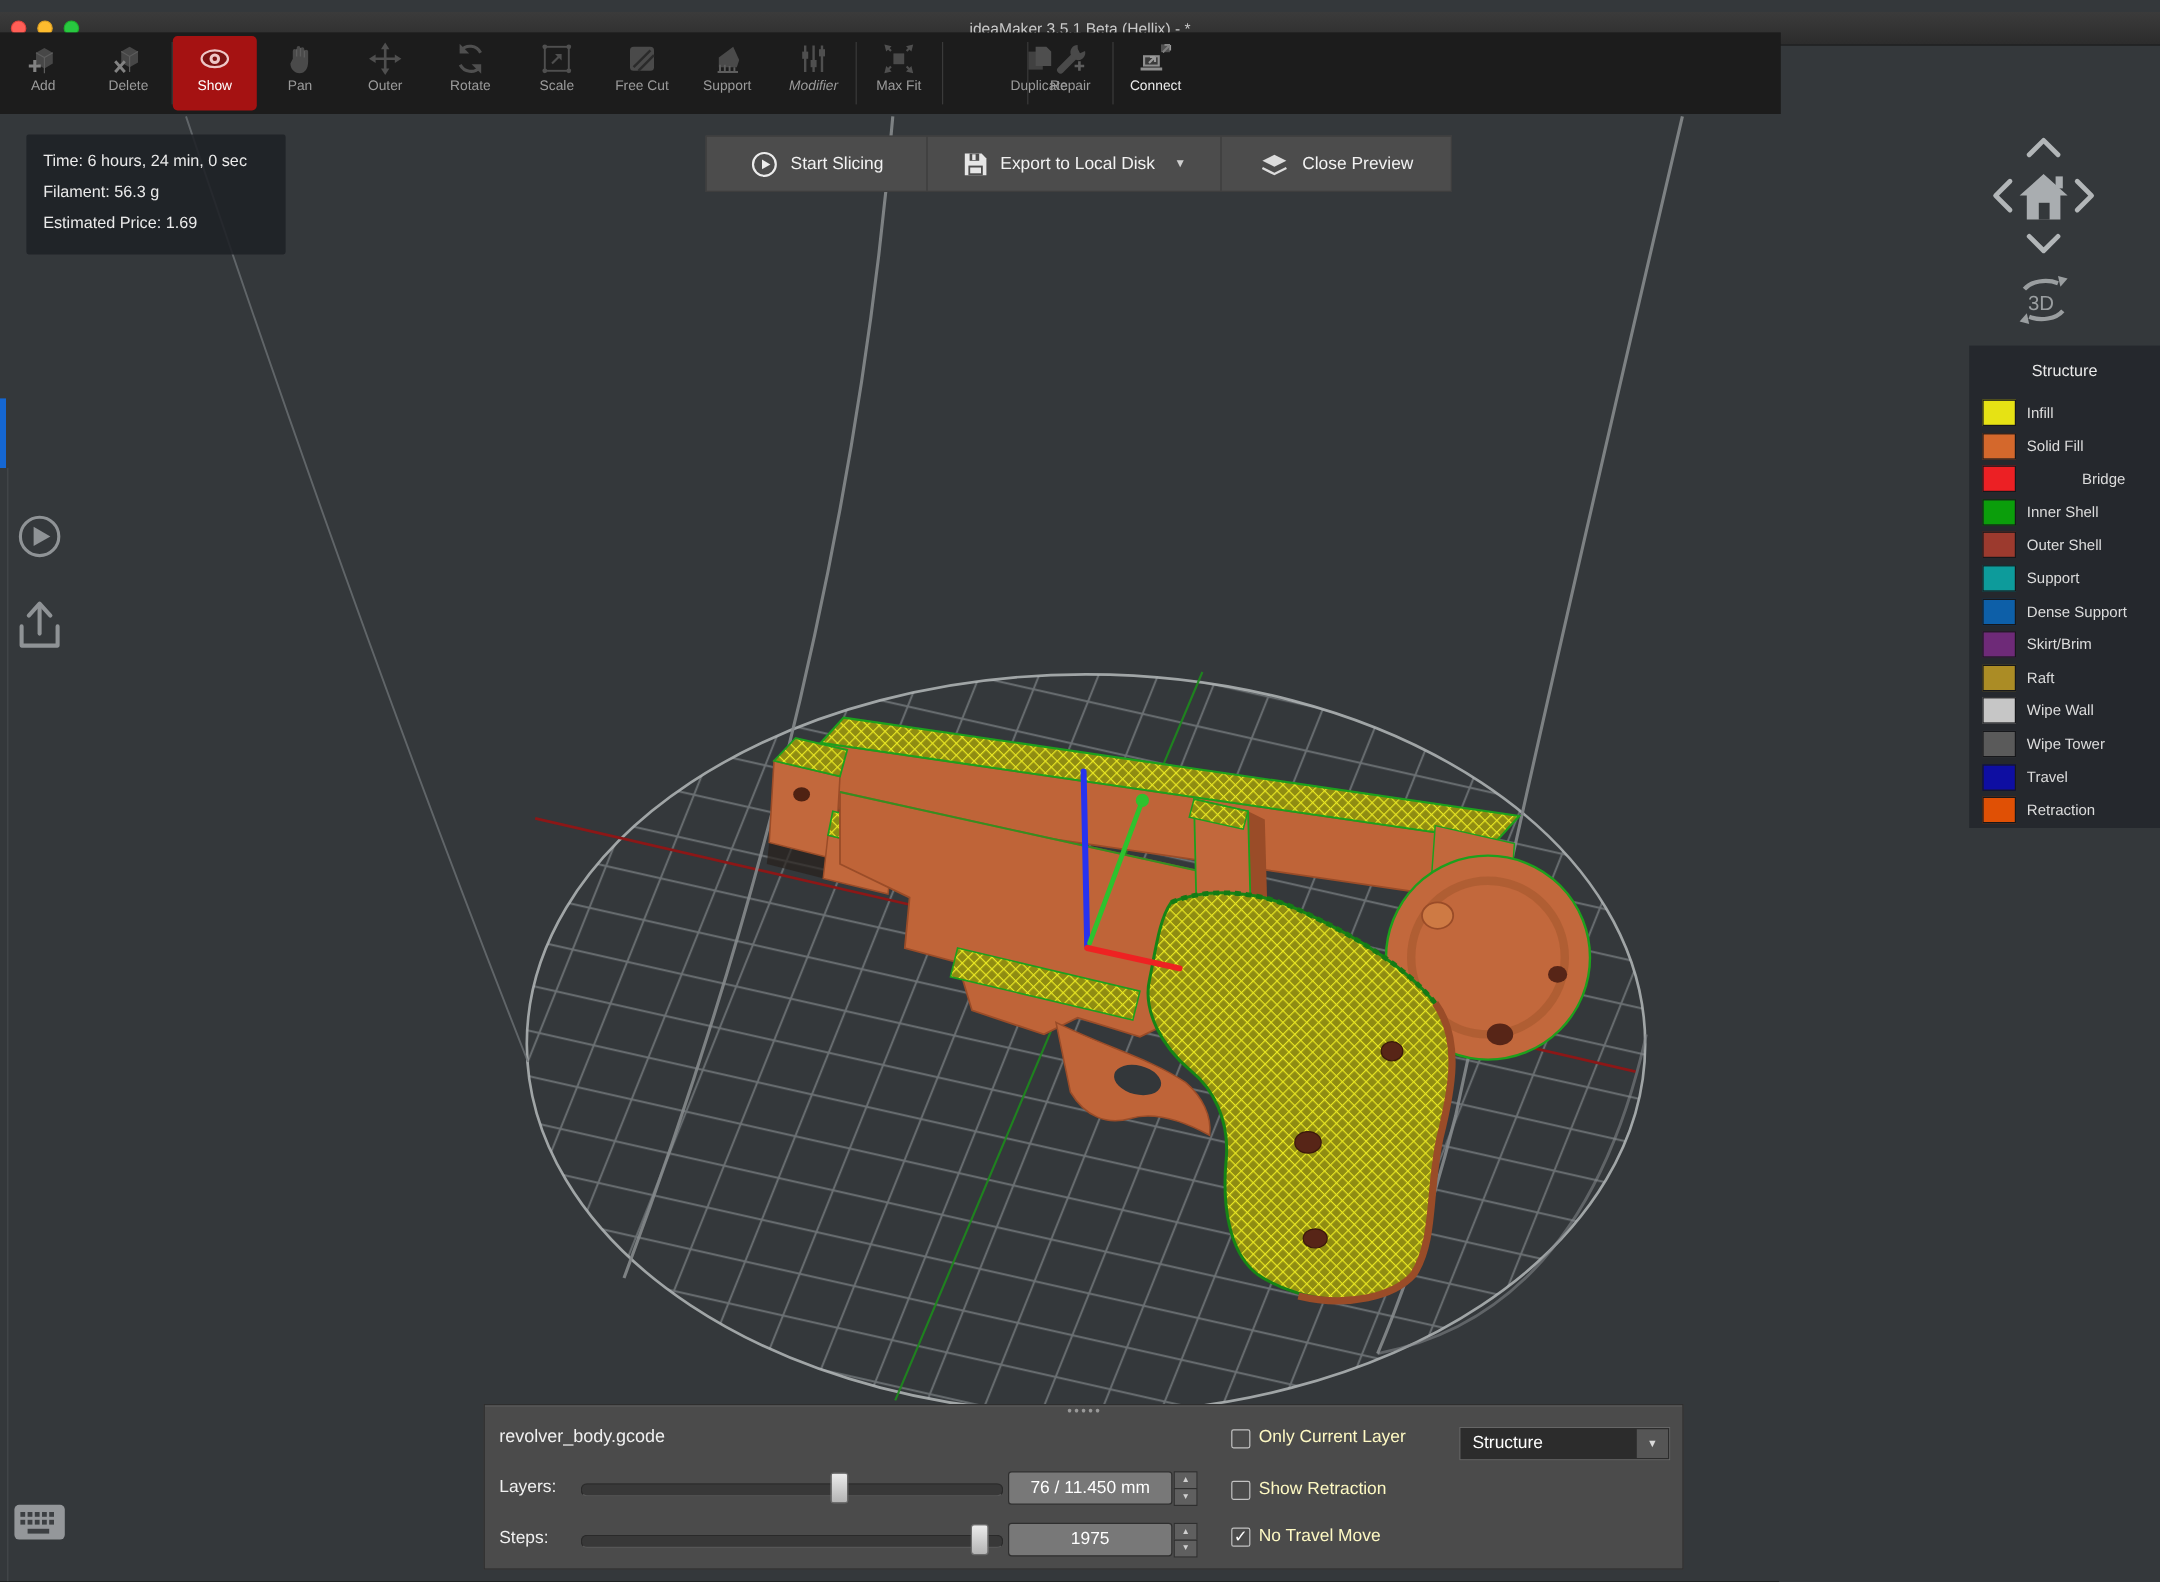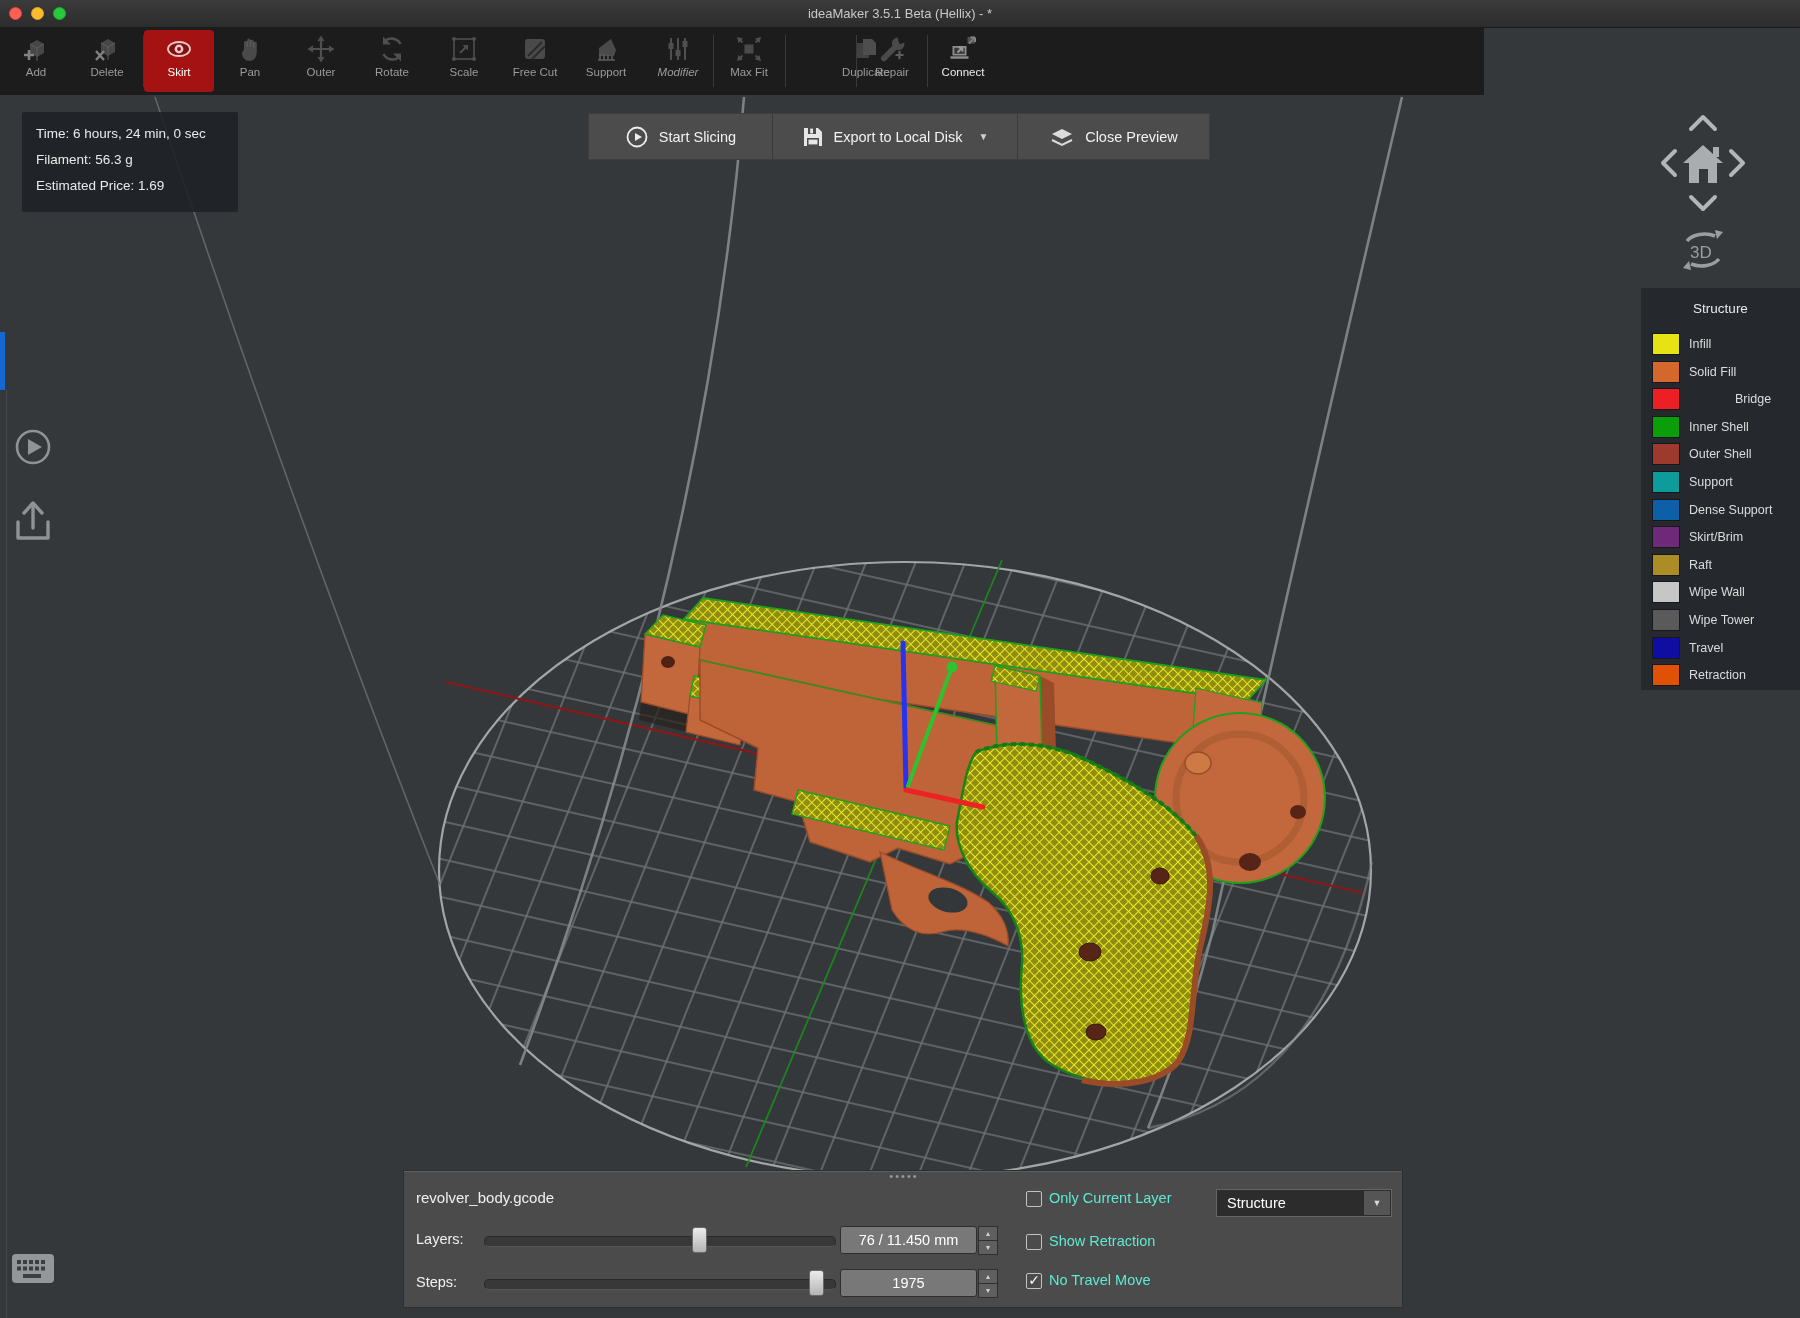--- a/index.html
+++ b/index.html
@@ -8,7 +8,7 @@
        background:#34383b; -webkit-font-smoothing:antialiased;}
   .abs{position:absolute;}
   
-  #titlebar{position:absolute;left:0;top:0;width:1800px;height:27px;
+  #titlebar{position:absolute;left:0;top:10px;width:1800px;height:27px;
     background:linear-gradient(#3b3b3b,#2c2c2c);border-bottom:1px solid #1a1a1a;}
   #titlebar .title{position:absolute;left:0;top:0;width:100%;height:27px;line-height:27px;
     text-align:center;color:#c9c9c9;font-size:13px;}

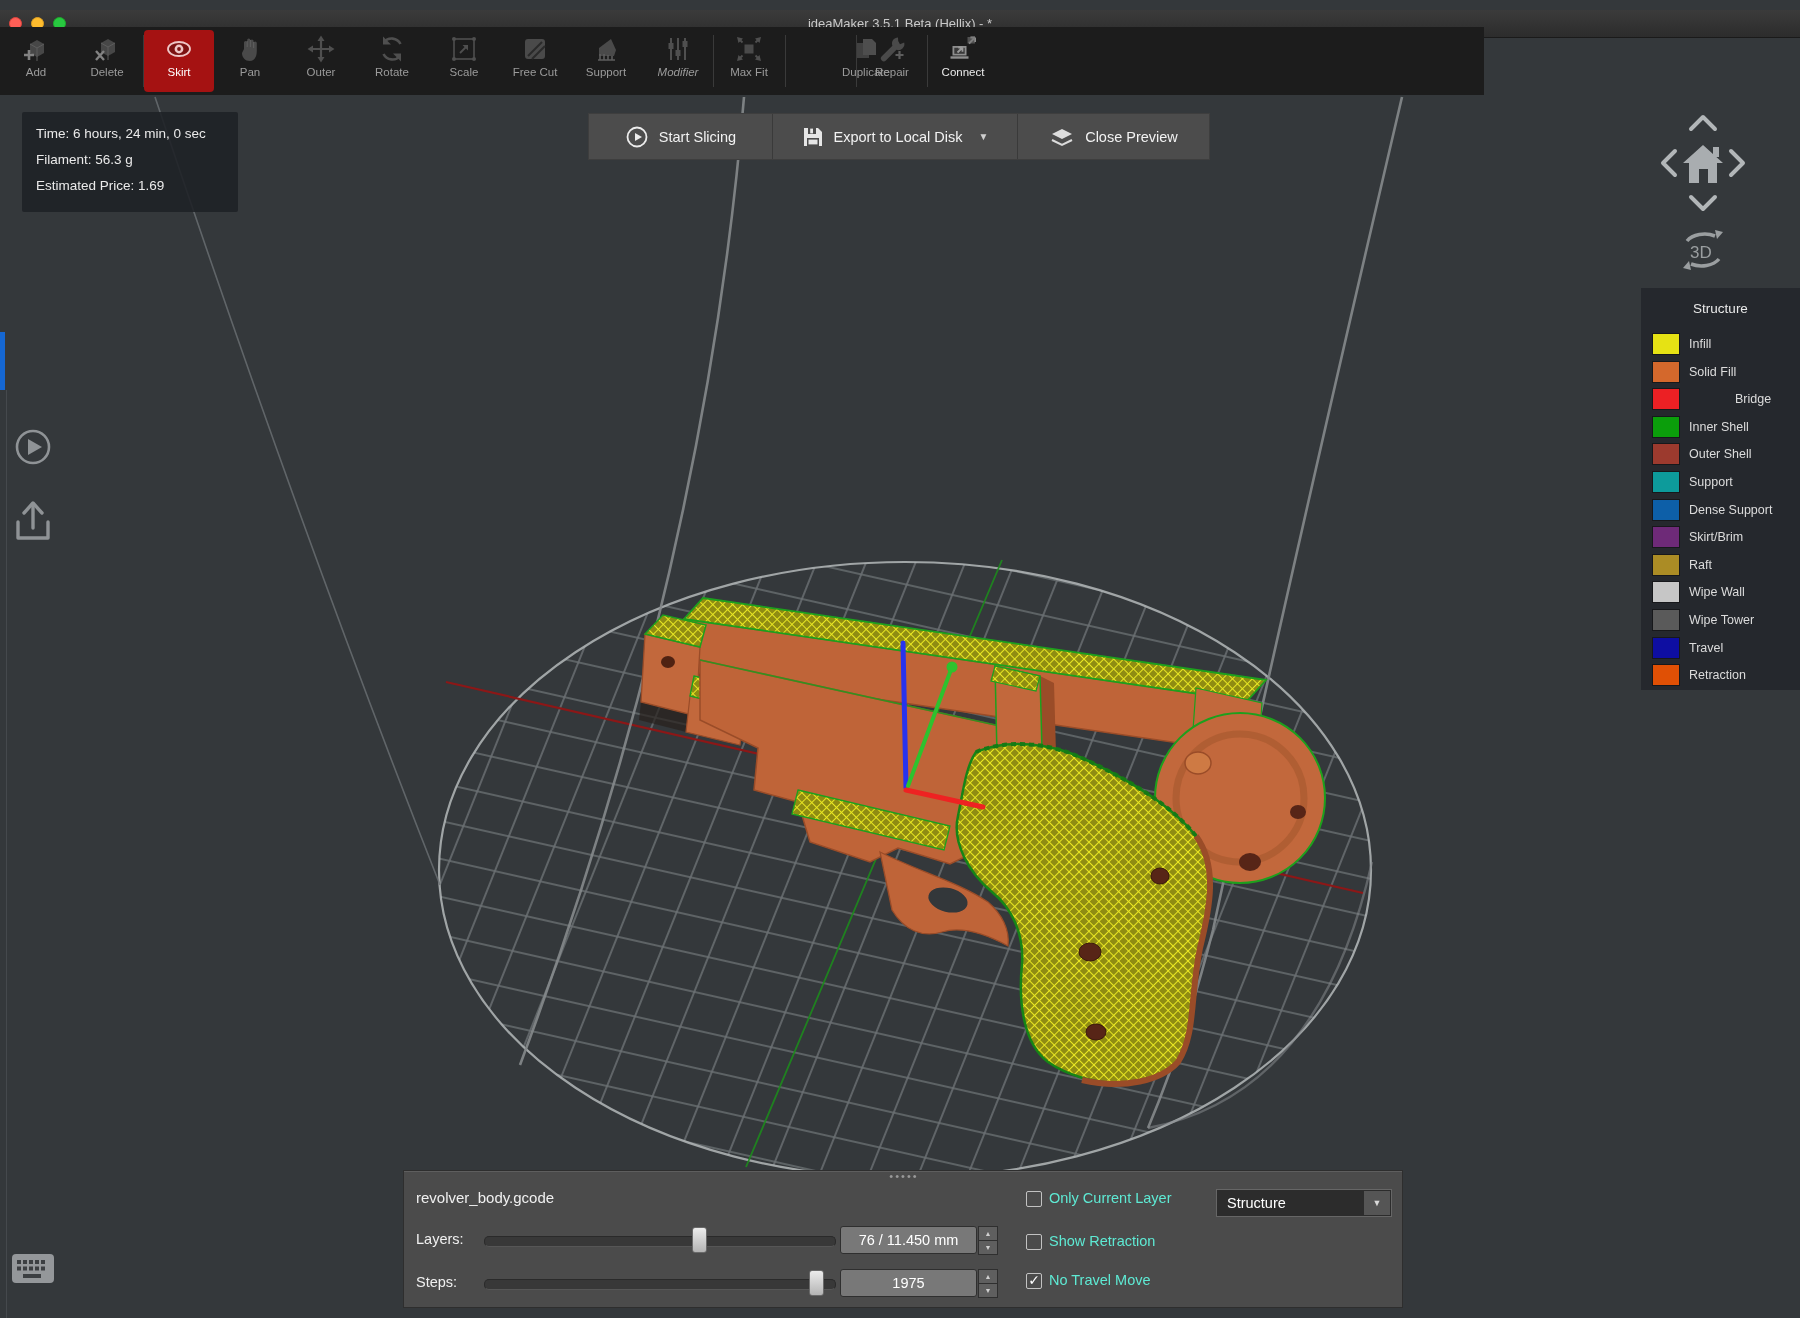--- a/index.html
+++ b/index.html
@@ -193,7 +193,7 @@
             <circle cx="15" cy="15" r="4.4" fill="#eec6c6"></circle>
             <circle cx="15" cy="15" r="1.9" fill="#7c1212"></circle>
           </svg></span>
-        <span class="tb-label">Skirt</span>
+        <span class="tb-label">Show</span>
       </div>
       <div class="tb-item" style="left: 215px;">
         <span class="tb-icon"><svg viewBox="0 0 30 30" width="30" height="30">

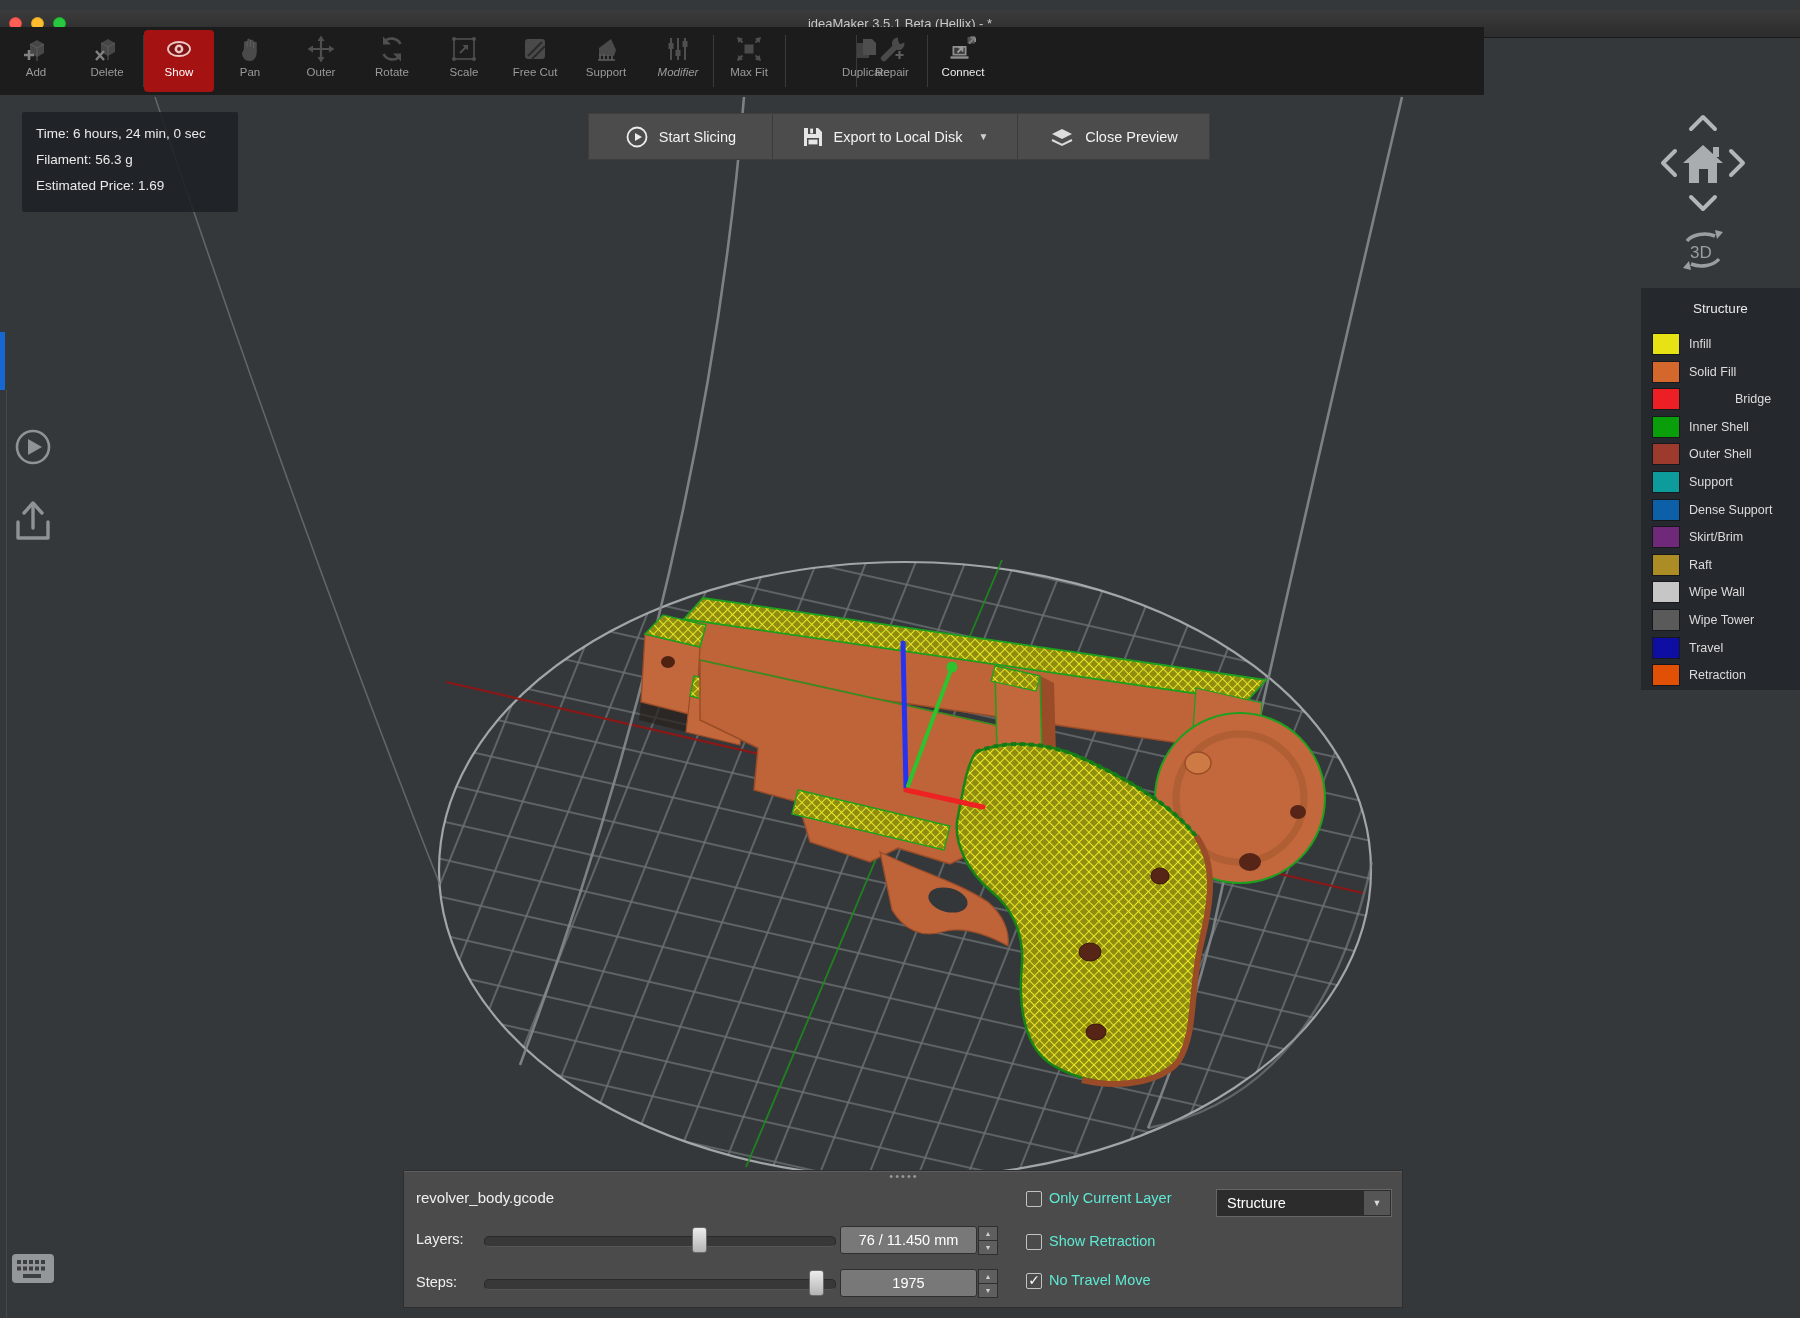--- a/index.html
+++ b/index.html
@@ -57,7 +57,7 @@
     font-size:7px;color:#d0d0d0;text-align:center;line-height:13px;}
   .cb{position:absolute;width:16px;height:16px;border:1.5px solid #c2c2c2;border-radius:2px;
     box-sizing:border-box;color:#fff;font-size:14px;line-height:13px;text-align:center;}
-  .cb-label{position:absolute;font-size:14.5px;color:#5eead4;white-space:nowrap;text-align:right;}
+  .cb-label{position:absolute;font-size:14.5px;color:#fef9c3;white-space:nowrap;text-align:right;}
   #viewModeDd{position:absolute;left:812px;top:18px;width:176px;height:28px;background:#2c2c2c;
     border:1px solid #666;box-sizing:border-box;}
   #viewModeDd .dd-text{position:absolute;left:10px;top:0;line-height:26px;font-size:14.5px;color:#fff;}

